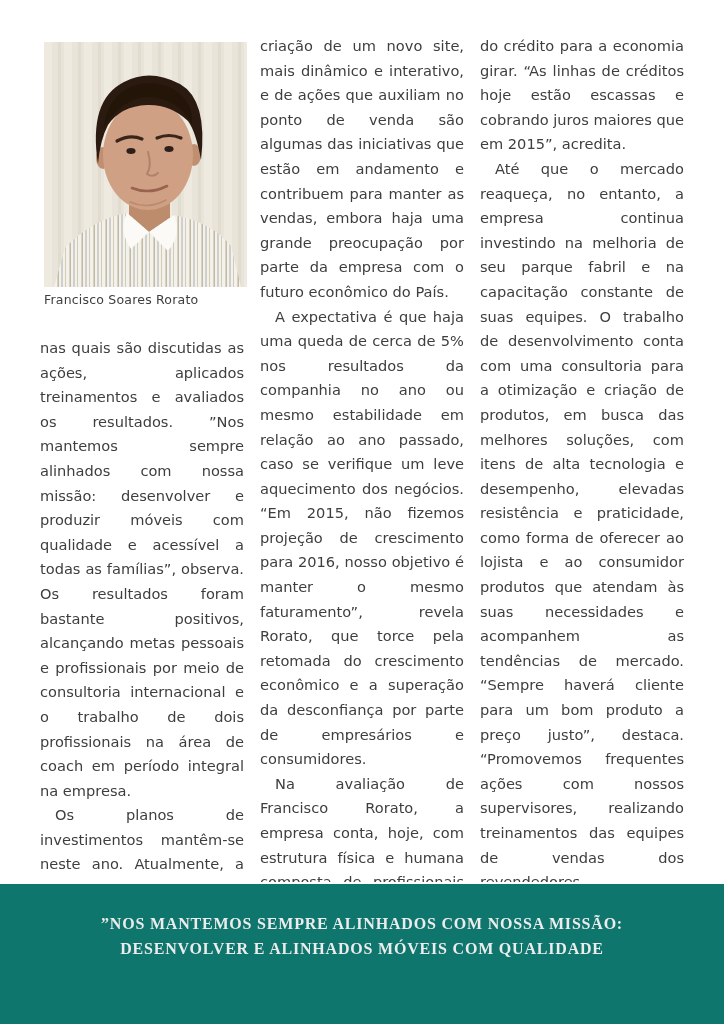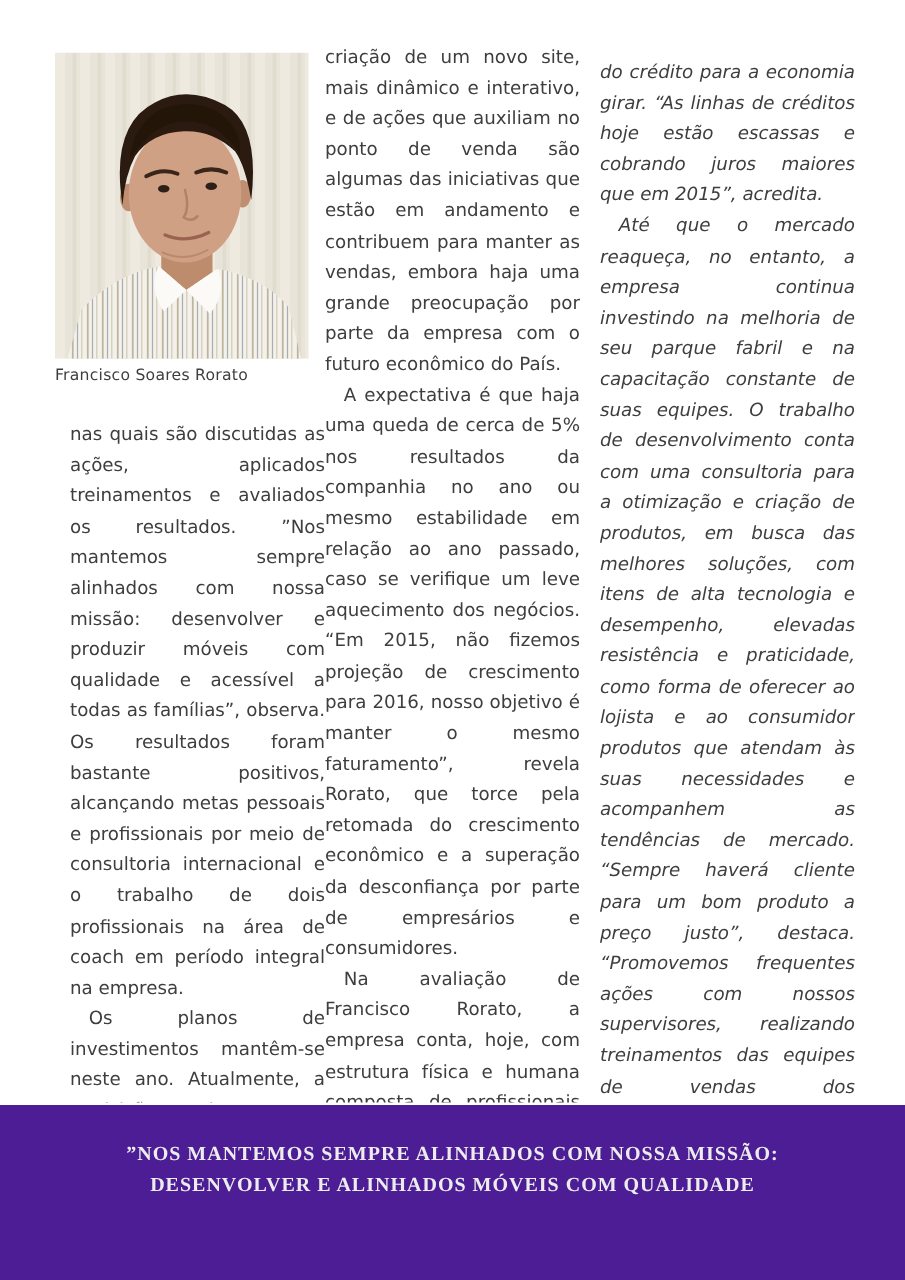--- a/index.html
+++ b/index.html
@@ -42,7 +42,7 @@
   .col p.indent { text-indent: 15px; }
   #col1 { left: 56px;  top: 336px; height: 546px; }
   #col2 { left: 260px; top: 34px;  height: 848px; }
-  #col3 { left: 480px; top: 46px;  height: 848px; font-style: italic; }
+  #col3 { left: 480px; top: 34px;  height: 848px; }
   .banner {
     position: absolute;
     left: 0;

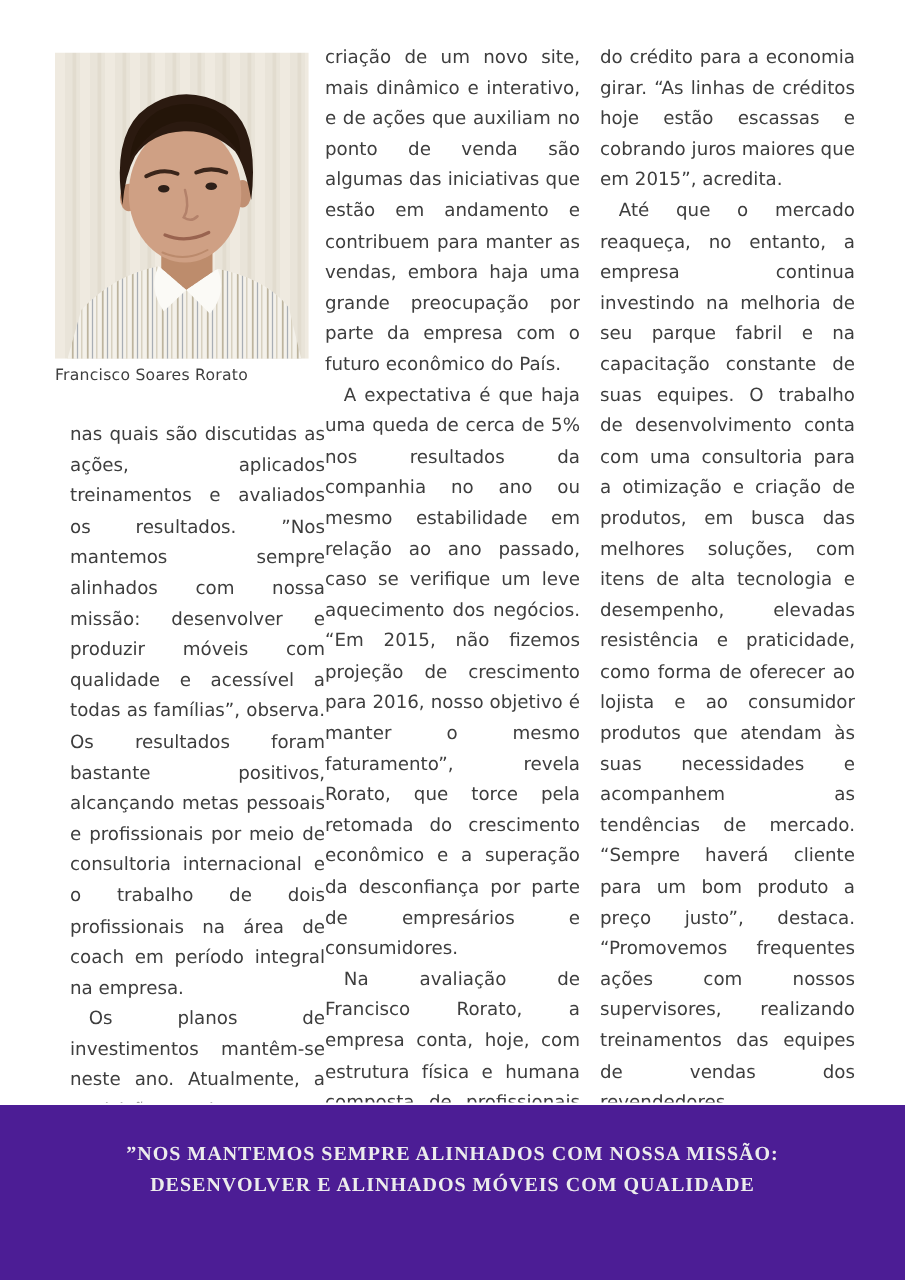--- a/index.html
+++ b/index.html
@@ -40,7 +40,7 @@
   }
   .col p { margin: 0; }
   .col p.indent { text-indent: 15px; }
-  #col1 { left: 56px;  top: 336px; height: 546px; }
+  #col1 { left: 40px;  top: 336px; height: 546px; }
   #col2 { left: 260px; top: 34px;  height: 848px; }
   #col3 { left: 480px; top: 34px;  height: 848px; }
   .banner {

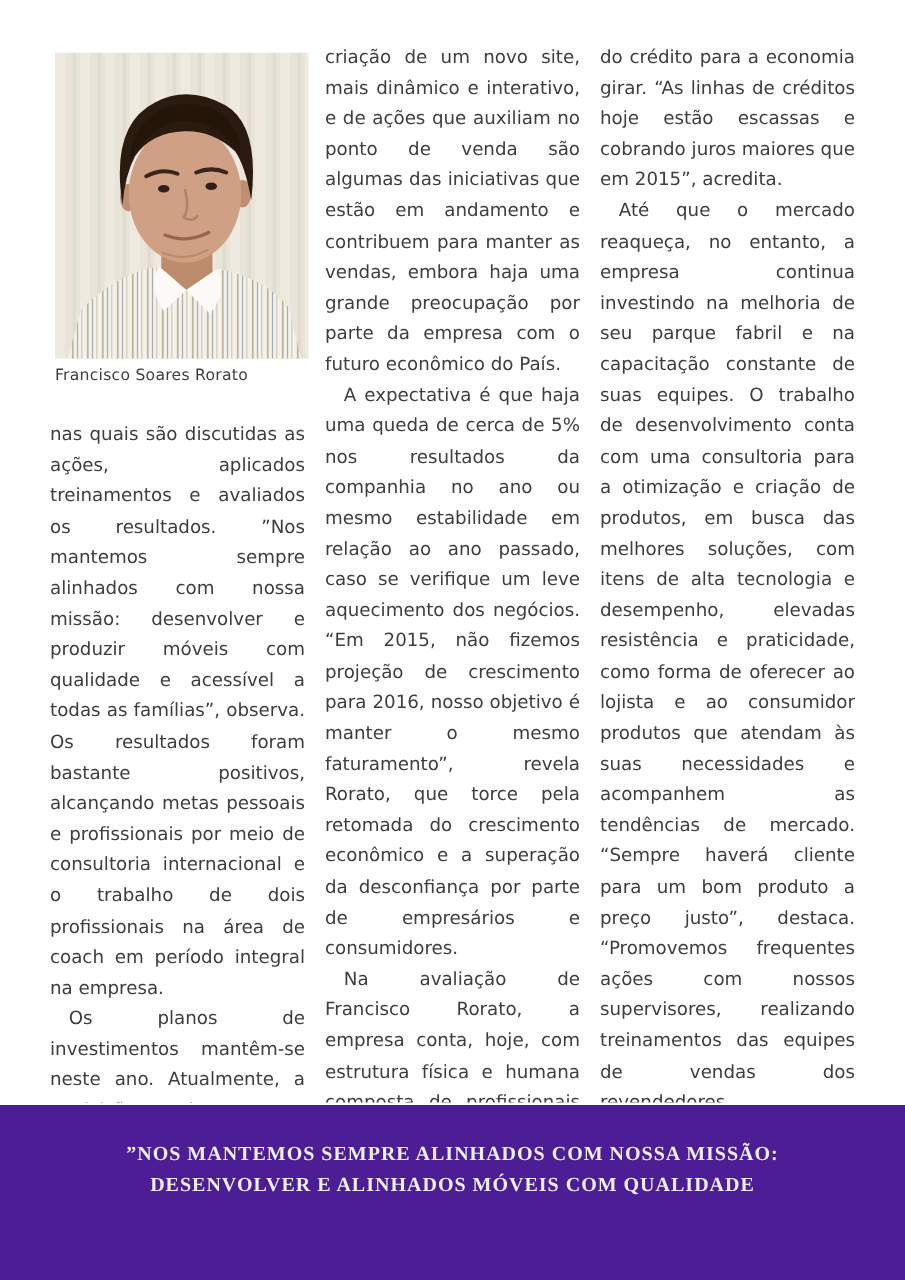--- a/index.html
+++ b/index.html
@@ -50,7 +50,7 @@
     width: 724px;
     height: 140px;
     box-sizing: border-box;
-    background: #4c1d95;
+    background: #0f766e;
     color: #ececec;
     font-family: "Liberation Serif", "DejaVu Serif", serif;
     font-weight: 700;

